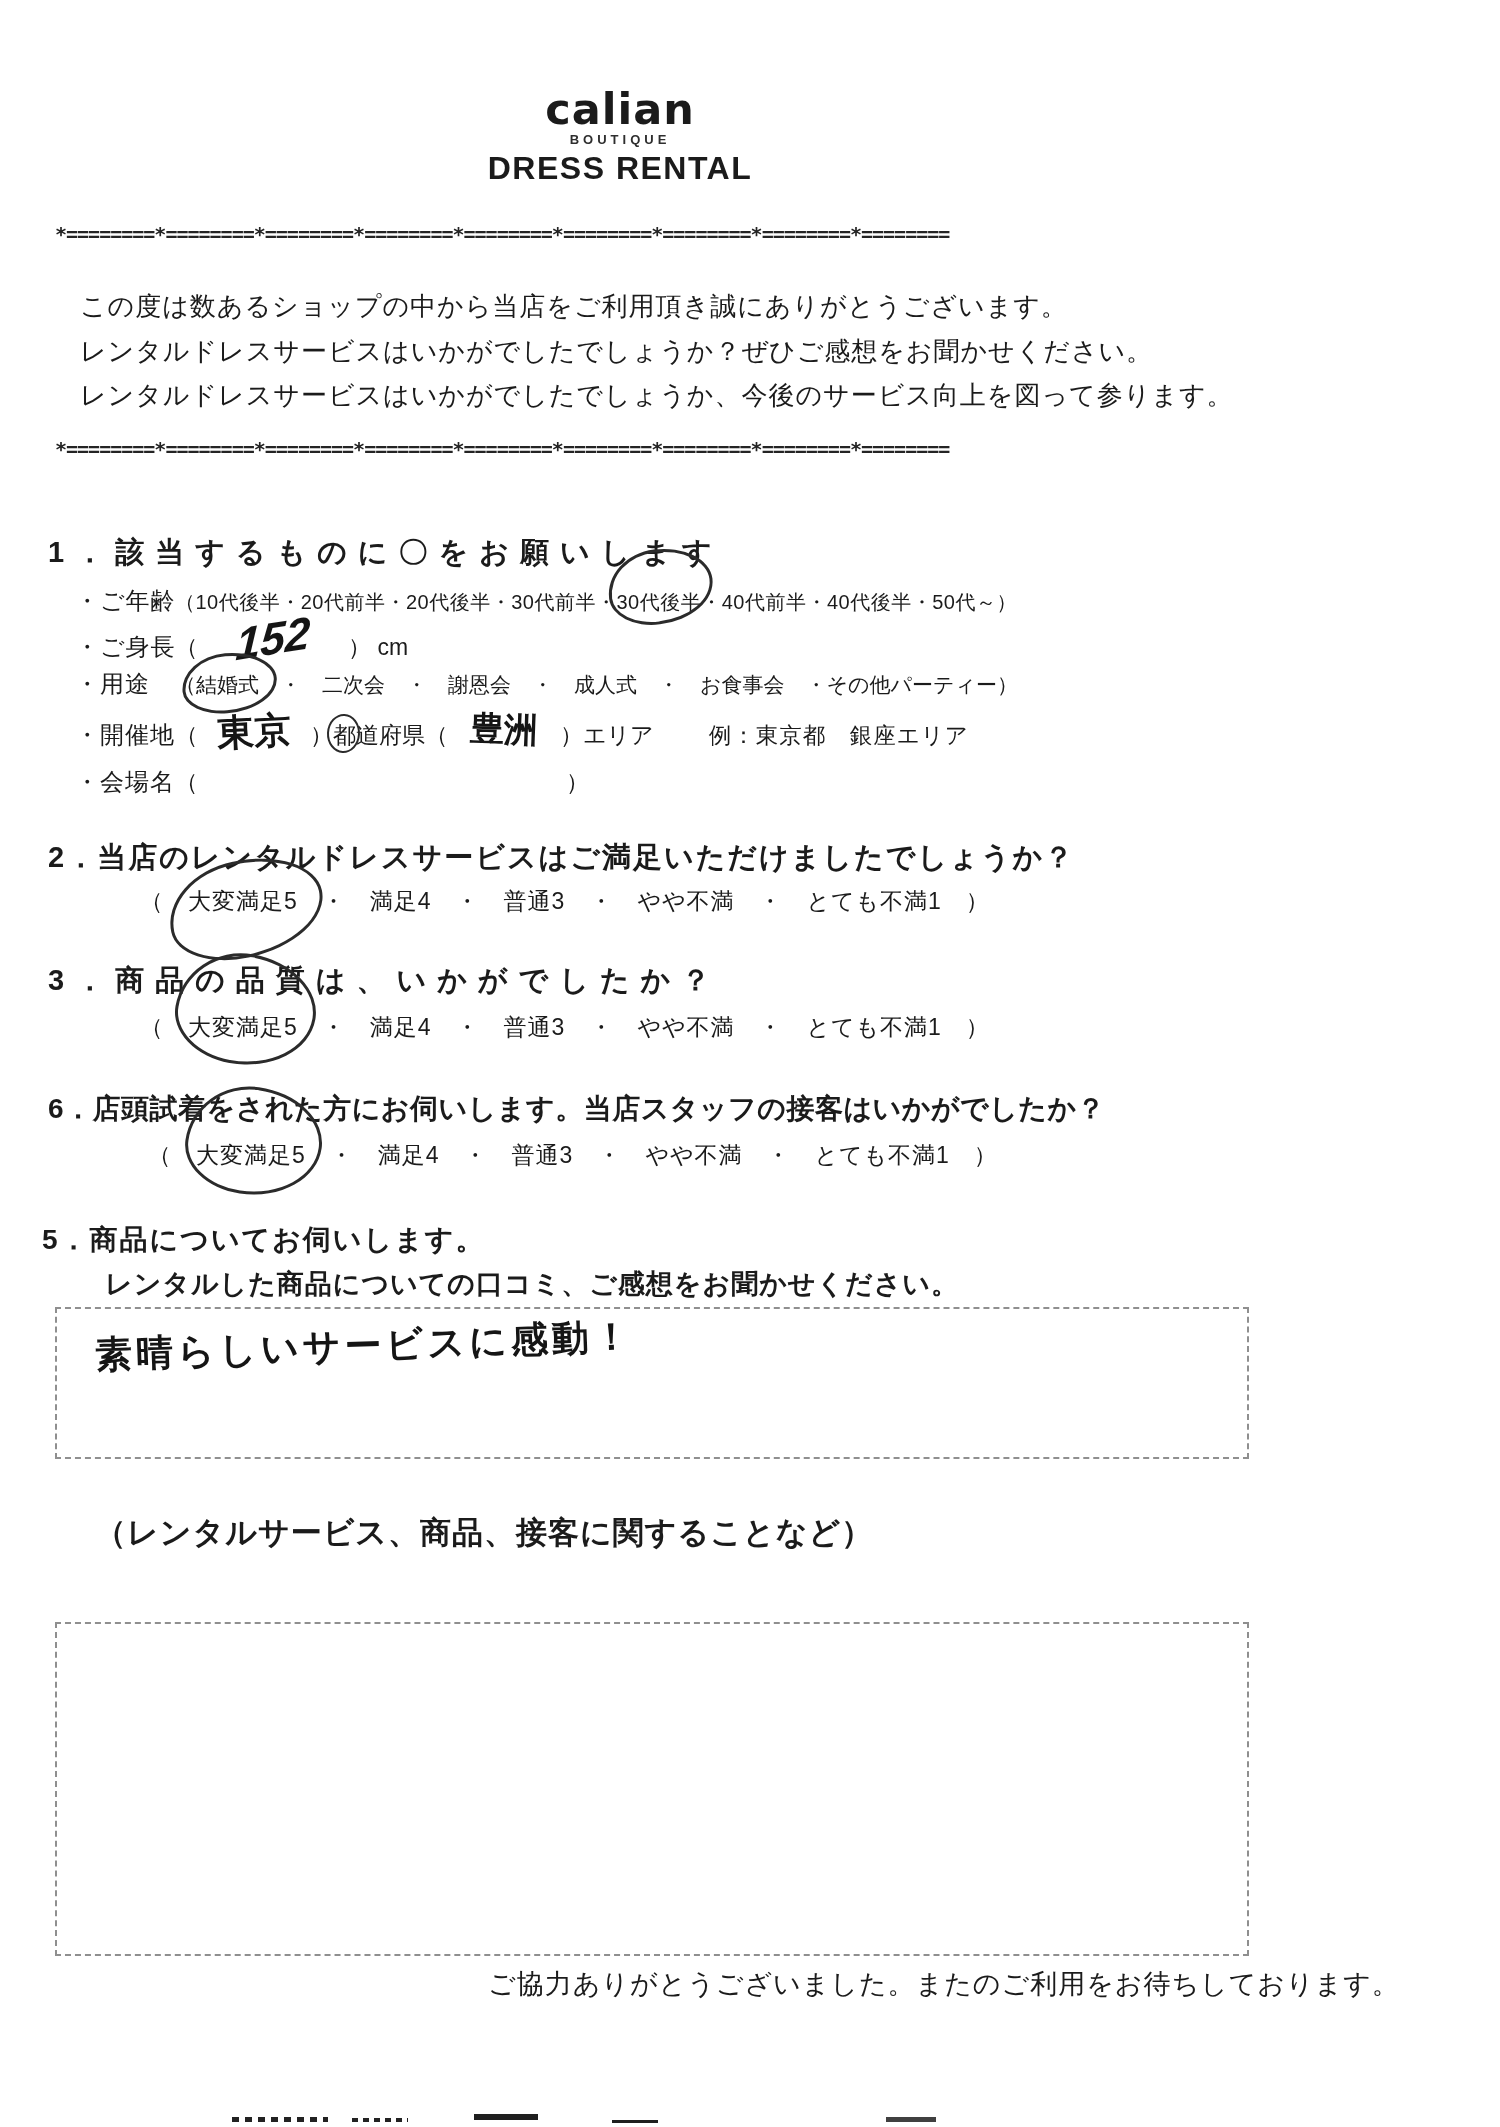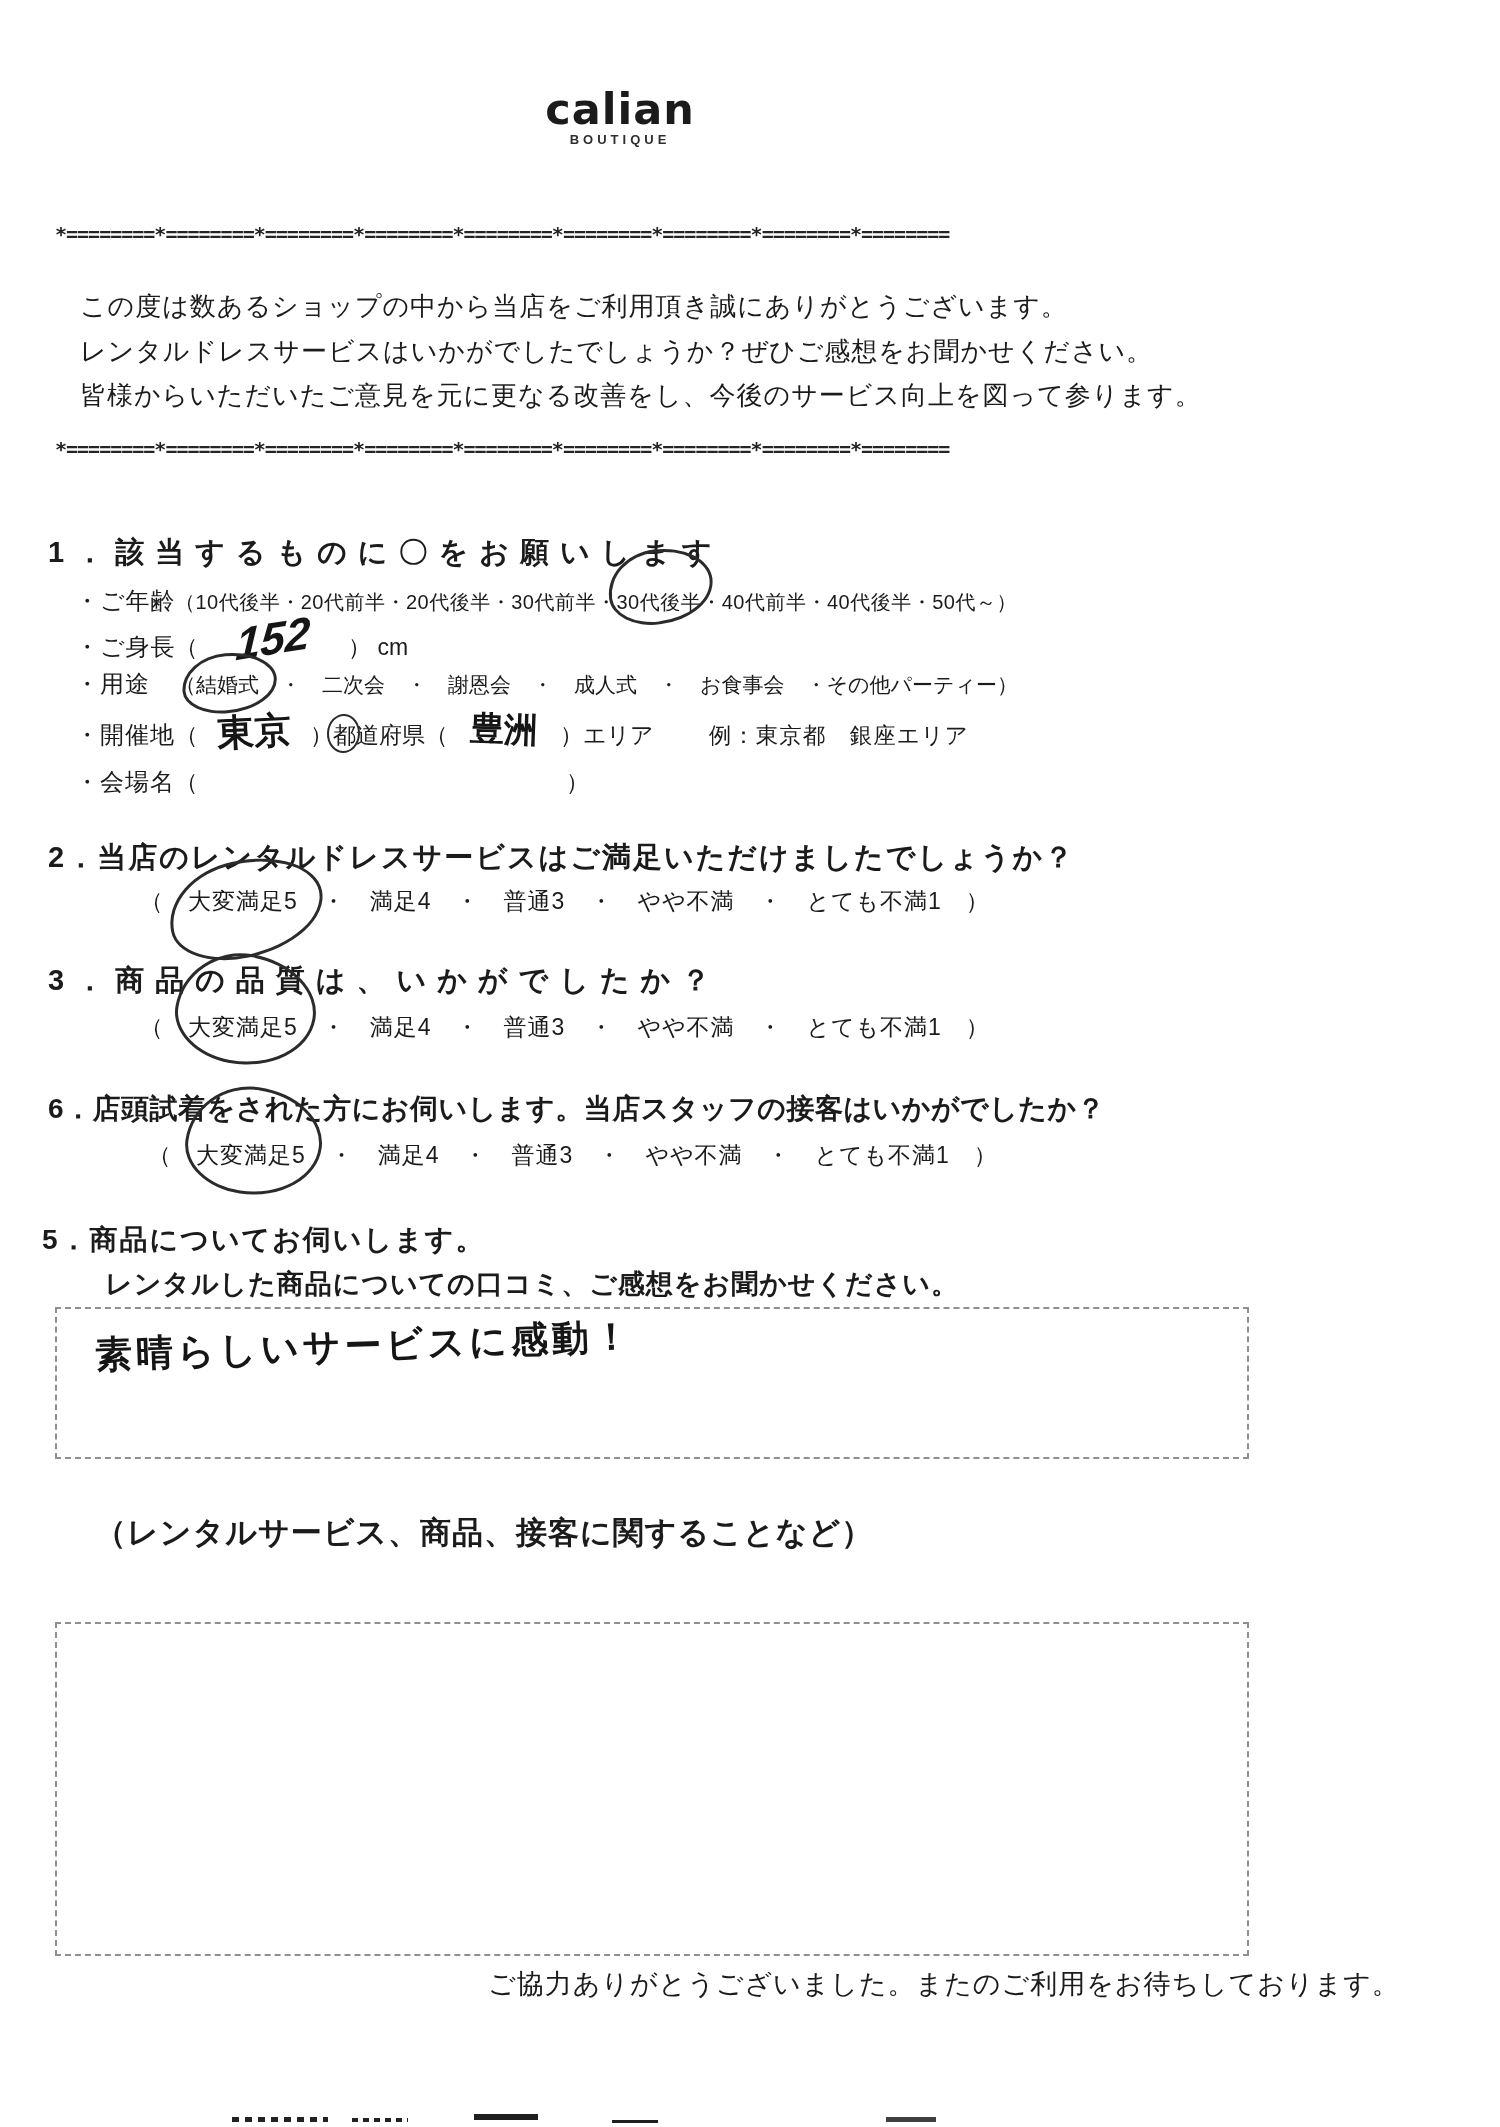--- a/index.html
+++ b/index.html
@@ -104,6 +104,7 @@
   <header id="logo">
     <div class="brand">calian</div>
     <div class="boutique">BOUTIQUE</div>
+    <div class="service">DRESS RENTAL</div>
   </header>
 
   <div class="sep" id="sep1">*========*========*========*========*========*========*========*========*========</div>

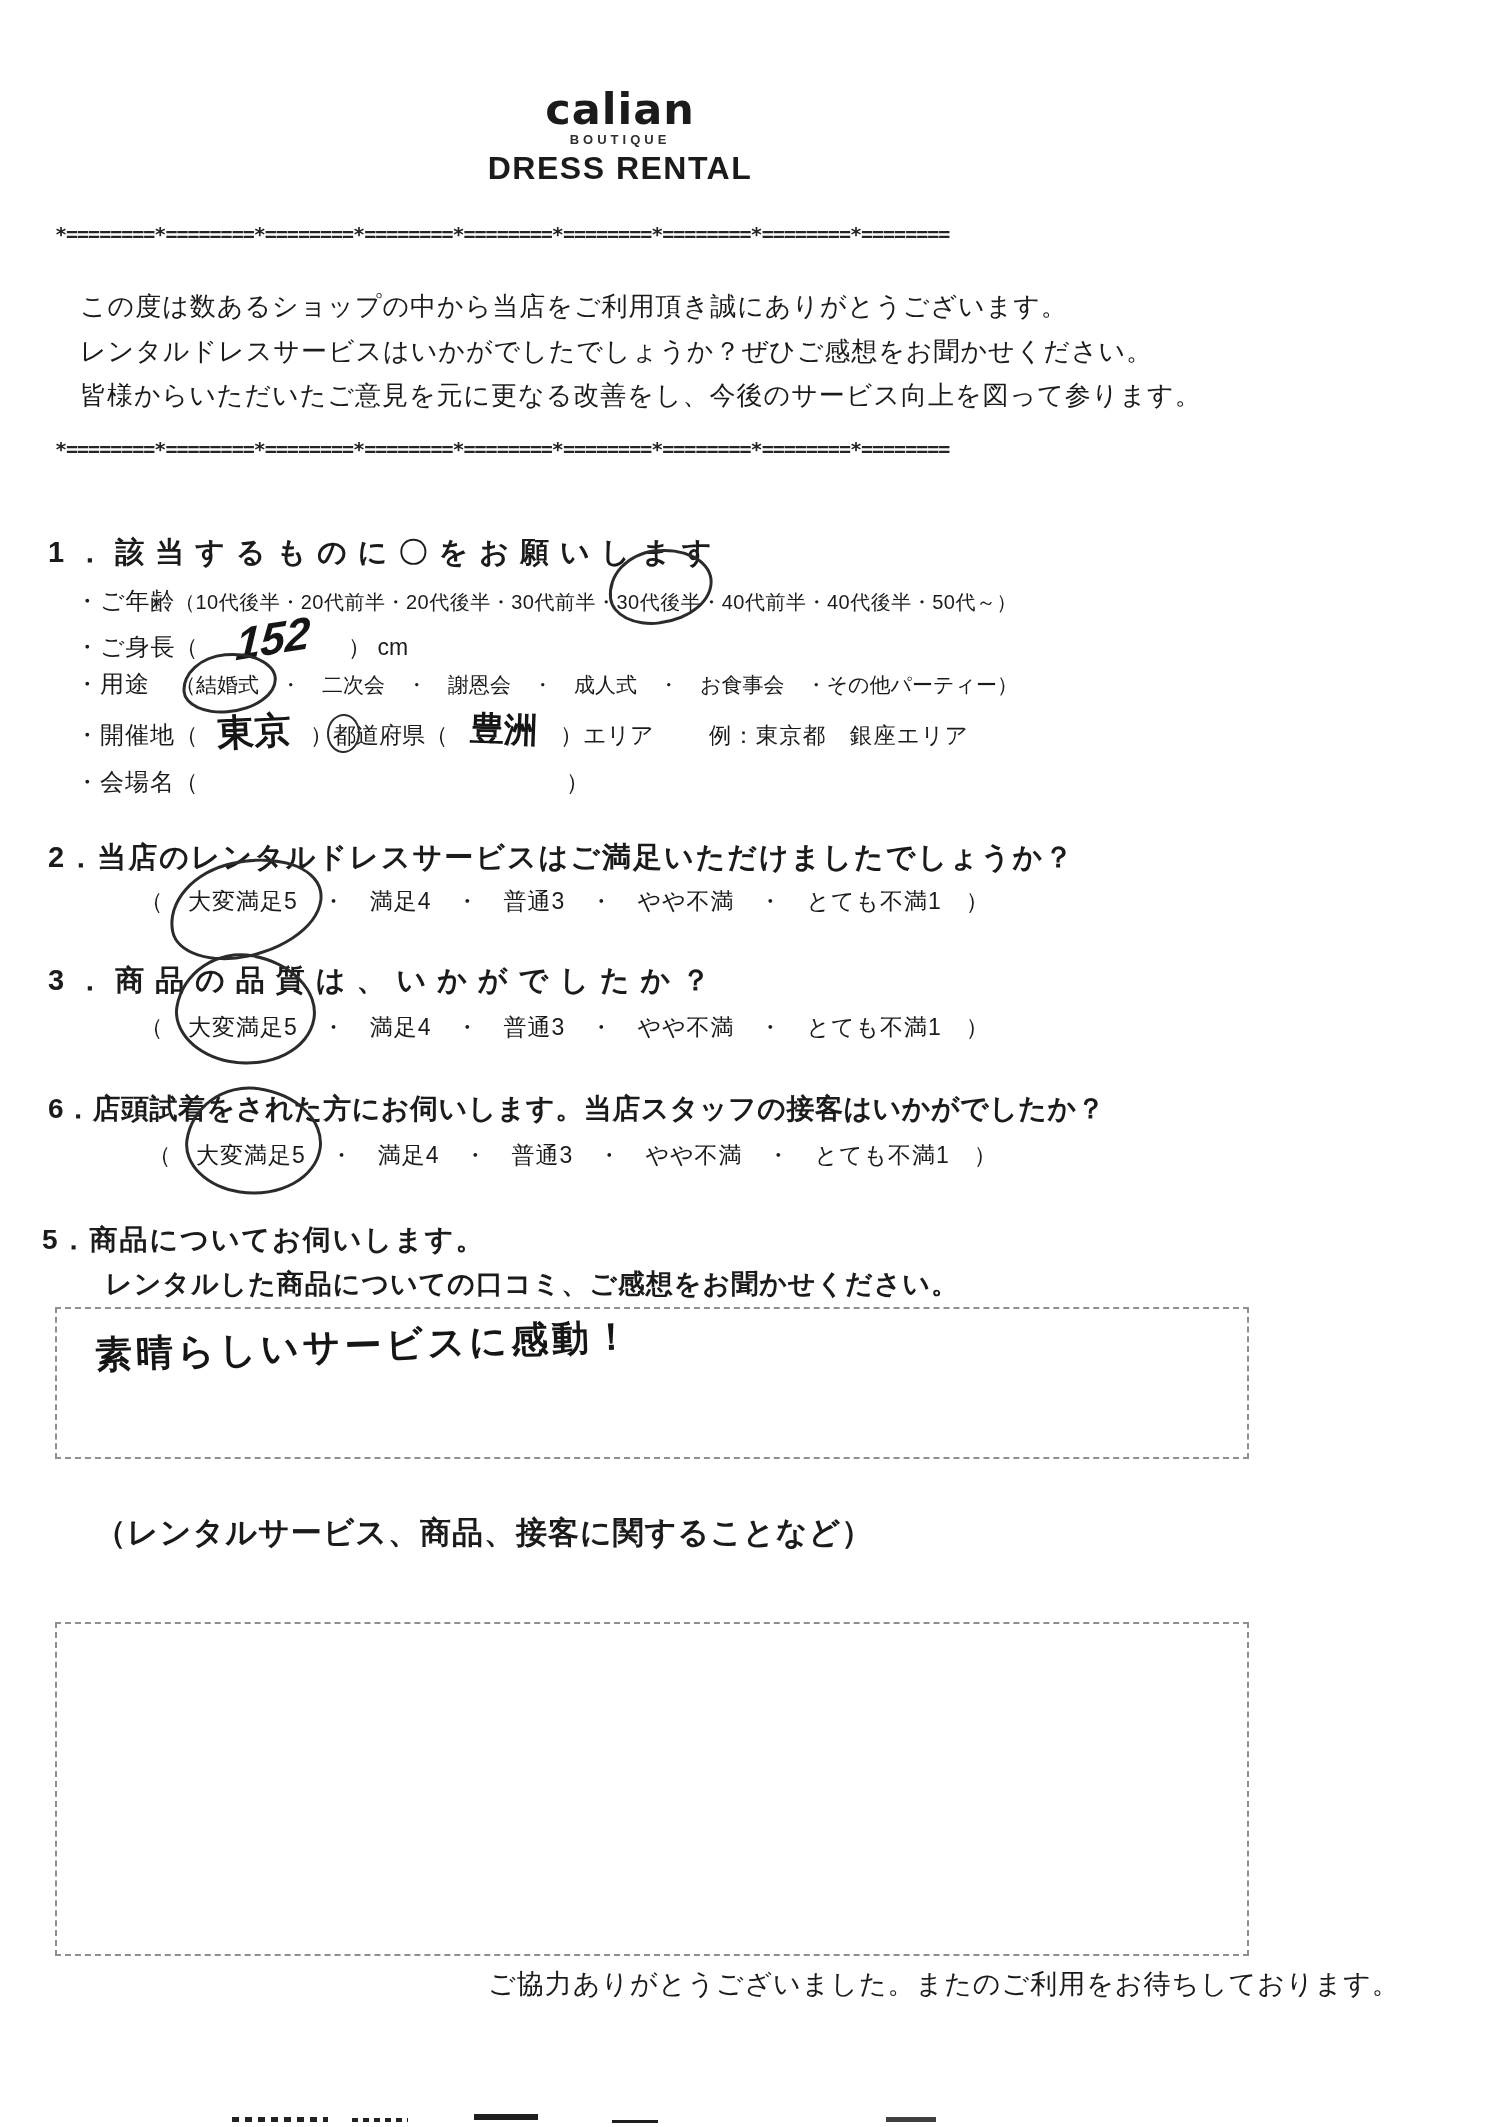--- a/index.html
+++ b/index.html
@@ -113,7 +113,7 @@
   <div id="intro">
     <div>この度は数あるショップの中から当店をご利用頂き誠にありがとうございます。</div>
     <div>レンタルドレスサービスはいかがでしたでしょうか？ぜひご感想をお聞かせください。</div>
-    <div>皆様からいただいたご意見を元に更なる改善をし、今後のサービス向上を図って参ります。</div>
+    <div>レンタルドレスサービスはいかがでしたでしょうか、今後のサービス向上を図って参ります。</div>
   </div>
 
   <div class="q-title" id="q1-title">1．該当するものに〇をお願いします</div>

